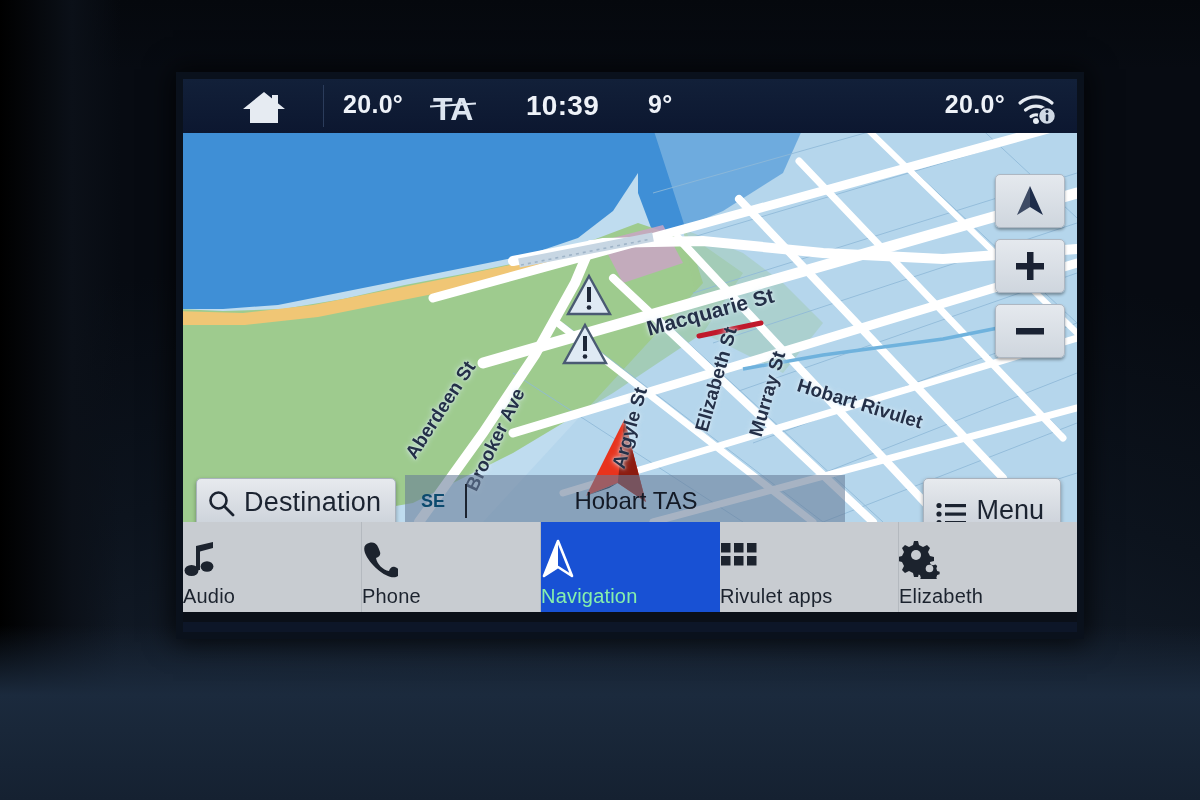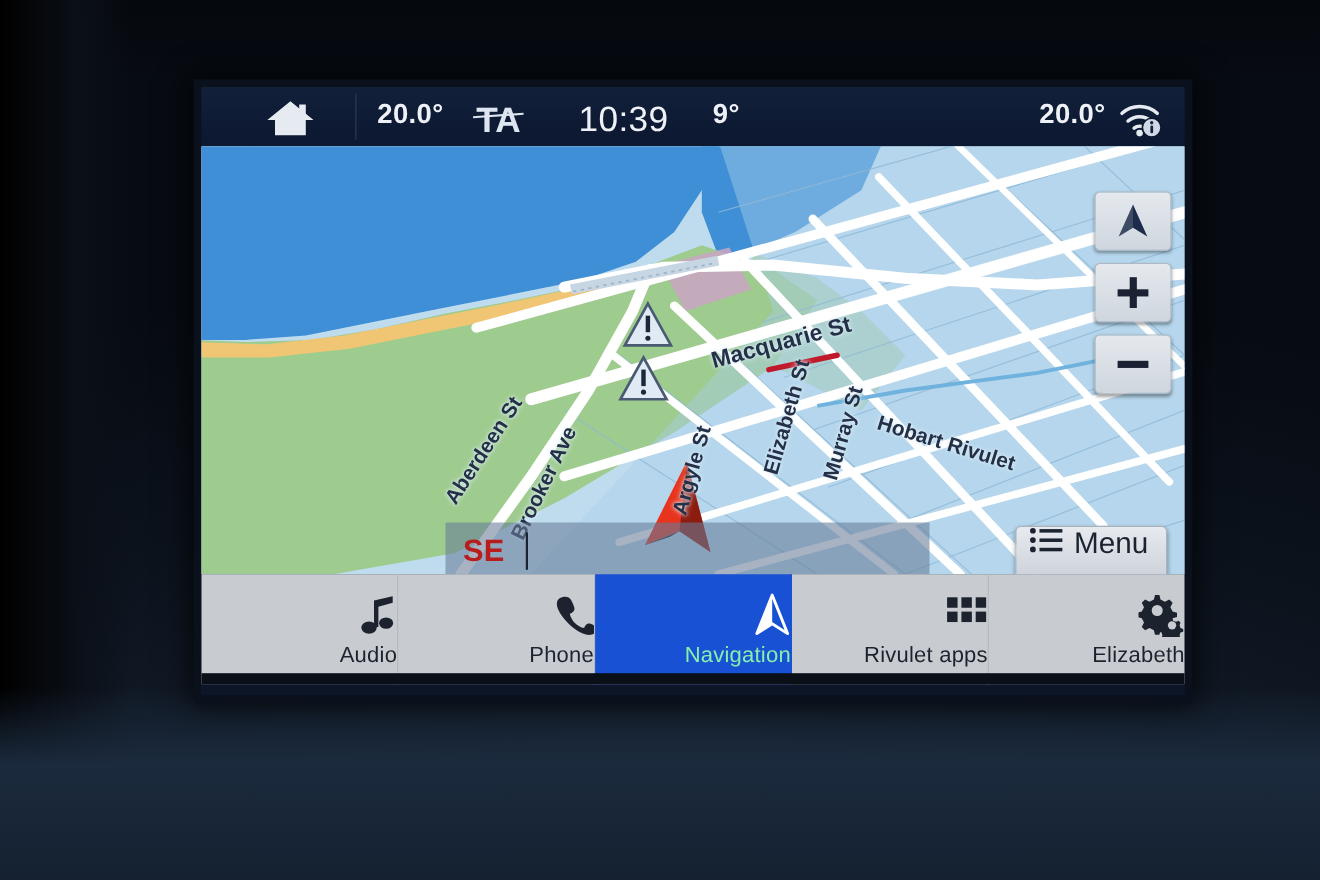--- a/index.html
+++ b/index.html
@@ -36,7 +36,7 @@
   #taBadge{left:250px;top:12px;font-size:32px;font-weight:700;position:absolute;color:#dde5f0;}
   #taBadge:after{content:"";position:absolute;left:-3px;top:13px;width:46px;height:2px;
                  background:#dde5f0;transform:rotate(-4deg);}
-  #clock{left:343px;font-size:32px;font-weight:400;}
+  #clock{left:343px;font-size:28px;font-weight:700;}
   #tempOut{left:465px;}
   #tempR{right:72px;}
   .wifi-icon{position:absolute;right:18px;top:12px;width:44px;height:34px;}

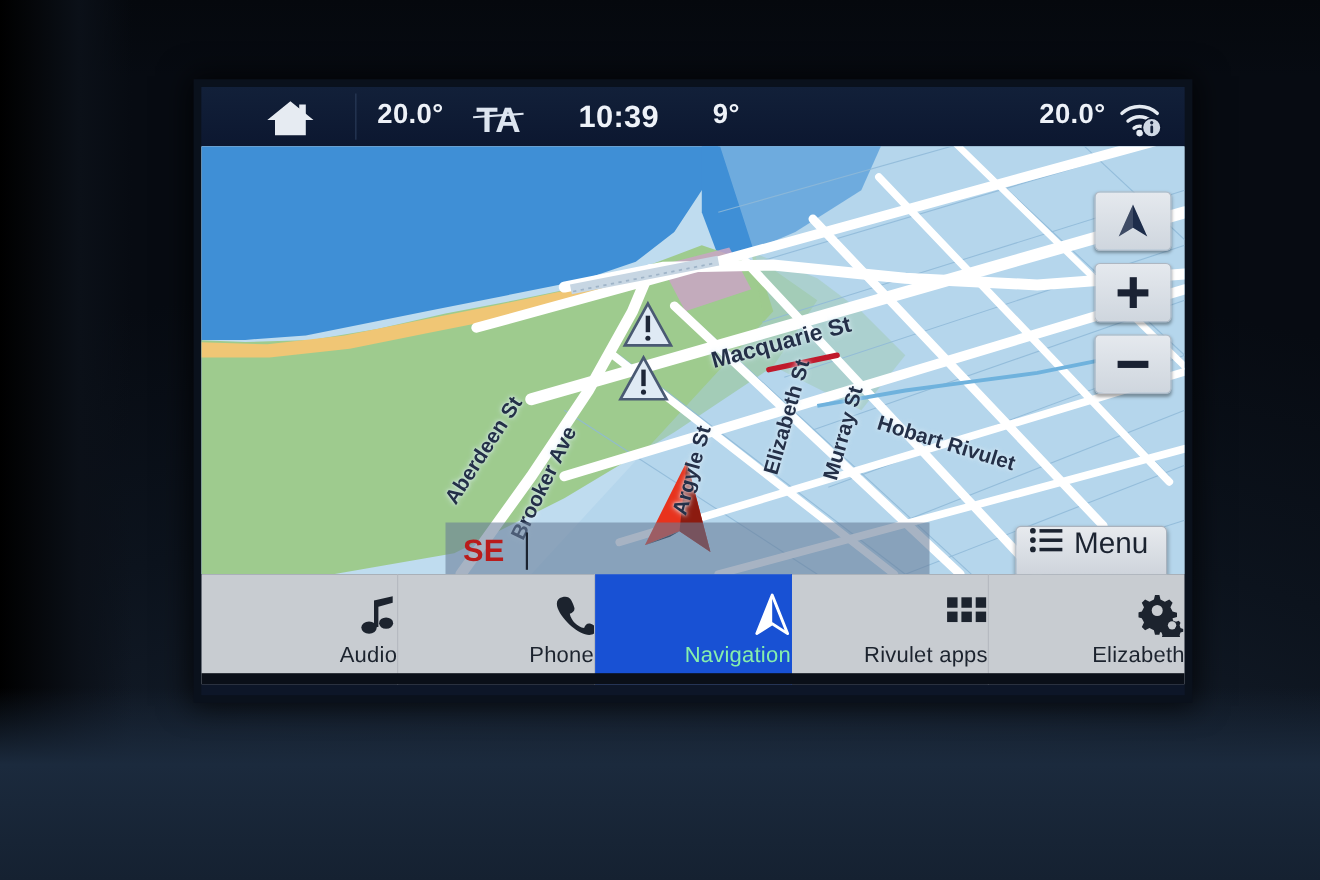--- a/index.html
+++ b/index.html
@@ -260,6 +260,13 @@
 
     <div id="overlayrow">
 
+      <div id="destBtn">
+        <svg width="28" height="28" viewBox="0 0 28 28">
+          <circle cx="11.5" cy="11.5" r="8" fill="none" stroke="#1b2330" stroke-width="2.6"></circle>
+          <line x1="17.5" y1="17.5" x2="26" y2="26" stroke="#1b2330" stroke-width="2.8" stroke-linecap="round"></line>
+        </svg>
+        <span>Destination</span>
+      </div>
 
       <div id="addrBar">
         <div class="dir">SE</div>

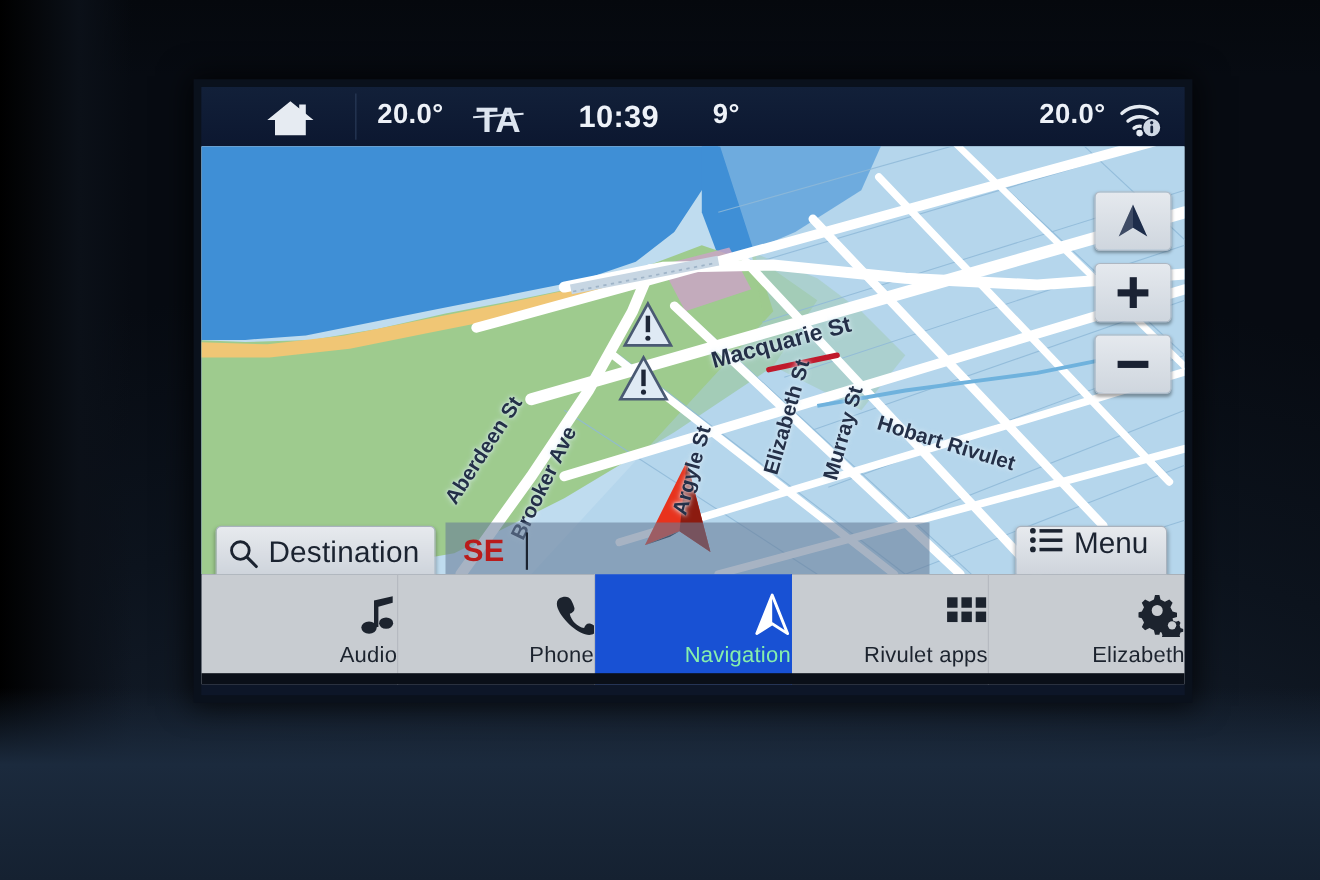--- a/index.html
+++ b/index.html
@@ -68,7 +68,7 @@
   #addrBar{position:absolute;left:222px;top:2px;width:440px;height:52px;
            background:rgba(104,124,152,.58);
            display:flex;align-items:center;}
-  #addrBar .dir{font-size:28px;font-weight:700;color:#b91c1c;margin-left:16px;}
+  #addrBar .dir{font-size:18px;font-weight:700;color:#0c4a6e;margin-left:16px;}
   #addrBar .div{width:2px;height:34px;background:#1b2330;margin-left:20px;}
   #addrBar .place{flex:1;text-align:center;font-size:24px;color:#131a26;
                   margin-right:40px;}

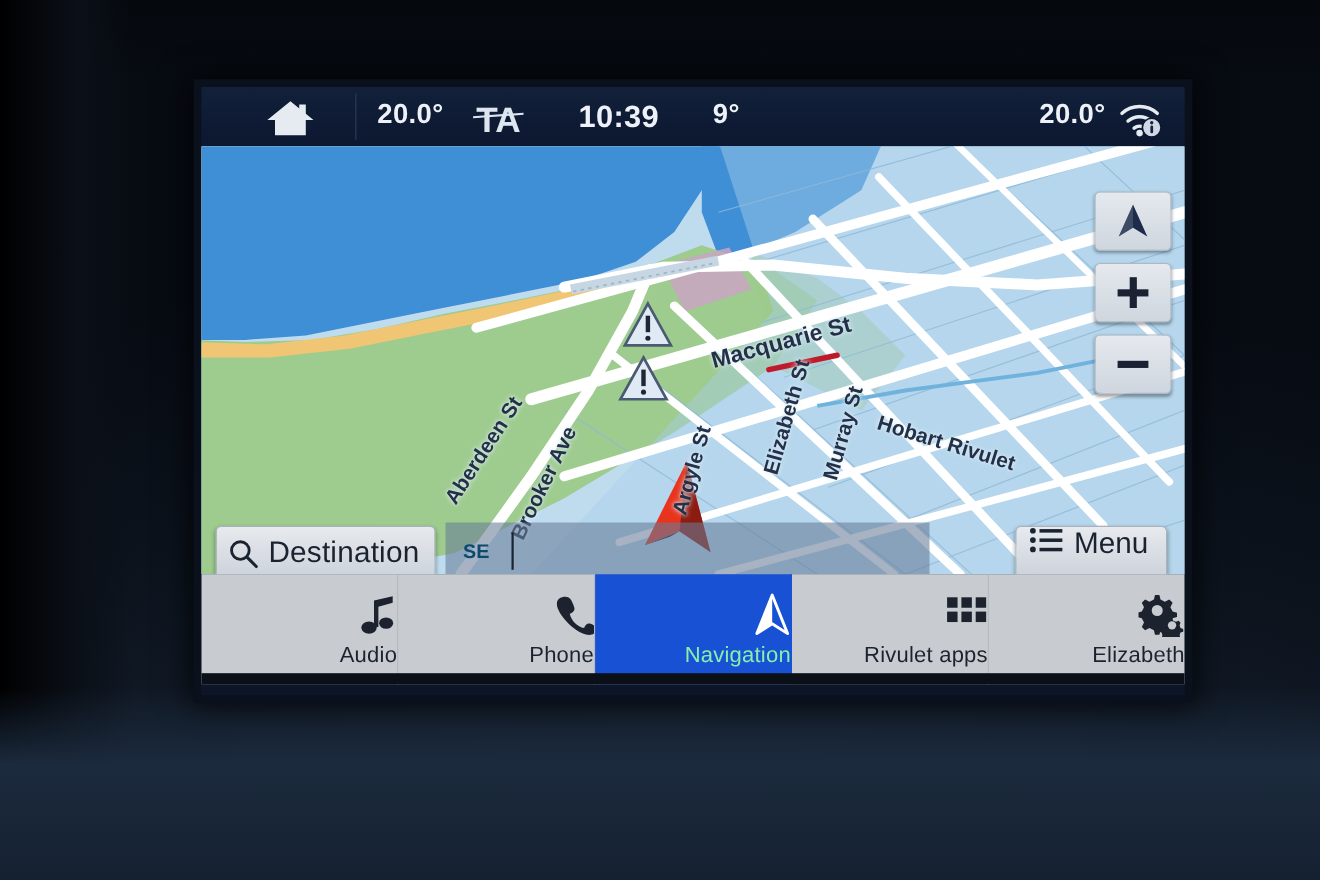--- a/index.html
+++ b/index.html
@@ -271,6 +271,7 @@
       <div id="addrBar">
         <div class="dir">SE</div>
         <div class="div"></div>
+        <div class="place">Hobart TAS</div>
       </div>
 
       <div id="menuBtn">

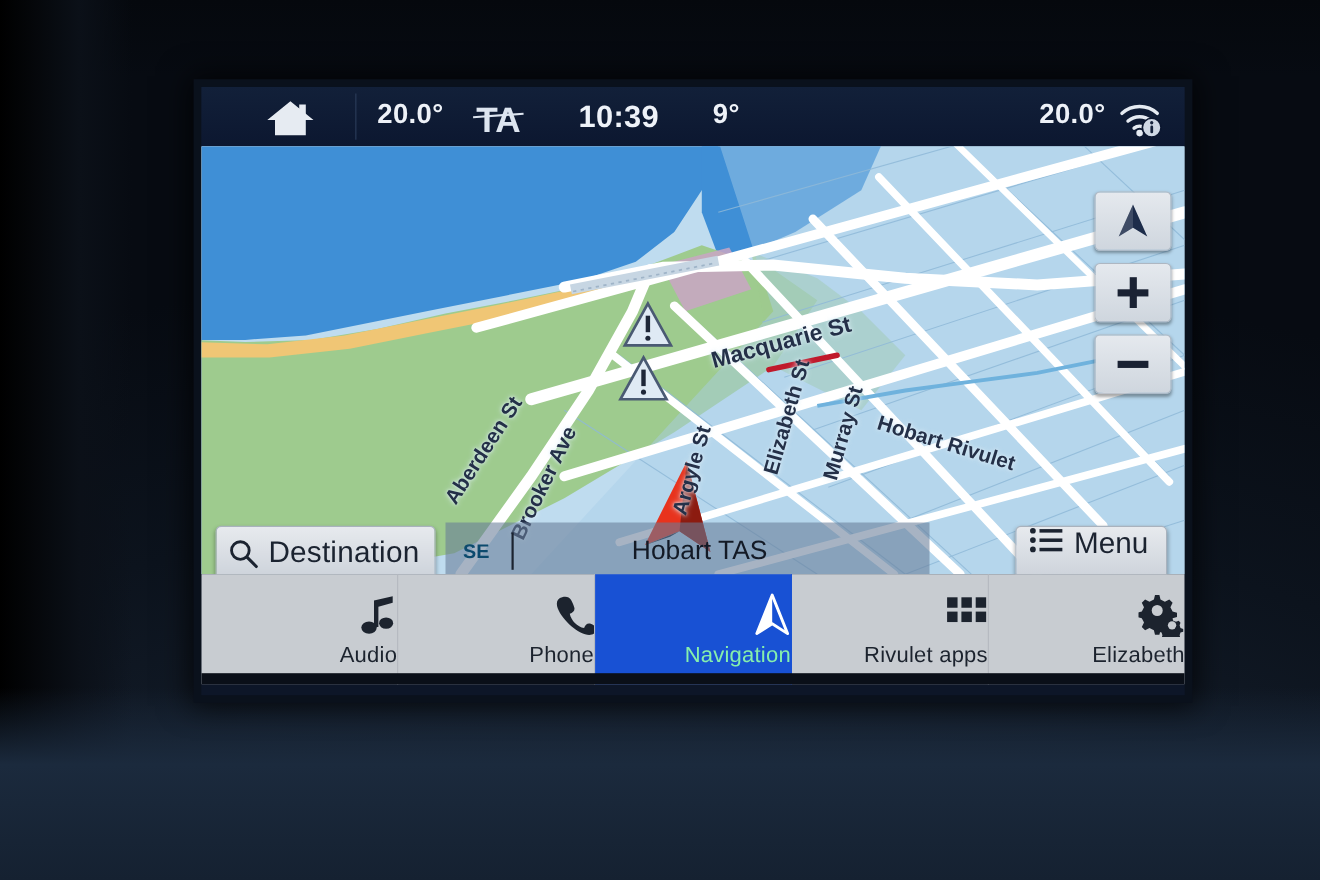--- a/index.html
+++ b/index.html
@@ -76,7 +76,7 @@
            background:linear-gradient(180deg,#e7eaee 0%,#ccd2da 100%);
            border:1px solid #a9b2bd;border-radius:5px;
            box-shadow:0 2px 4px rgba(0,0,0,.35);
-           display:flex;align-items:flex-start;gap:10px;}
+           display:flex;align-items:flex-end;gap:10px;}
   #menuBtn span{font-size:27px;color:#1b2330;}
 
   

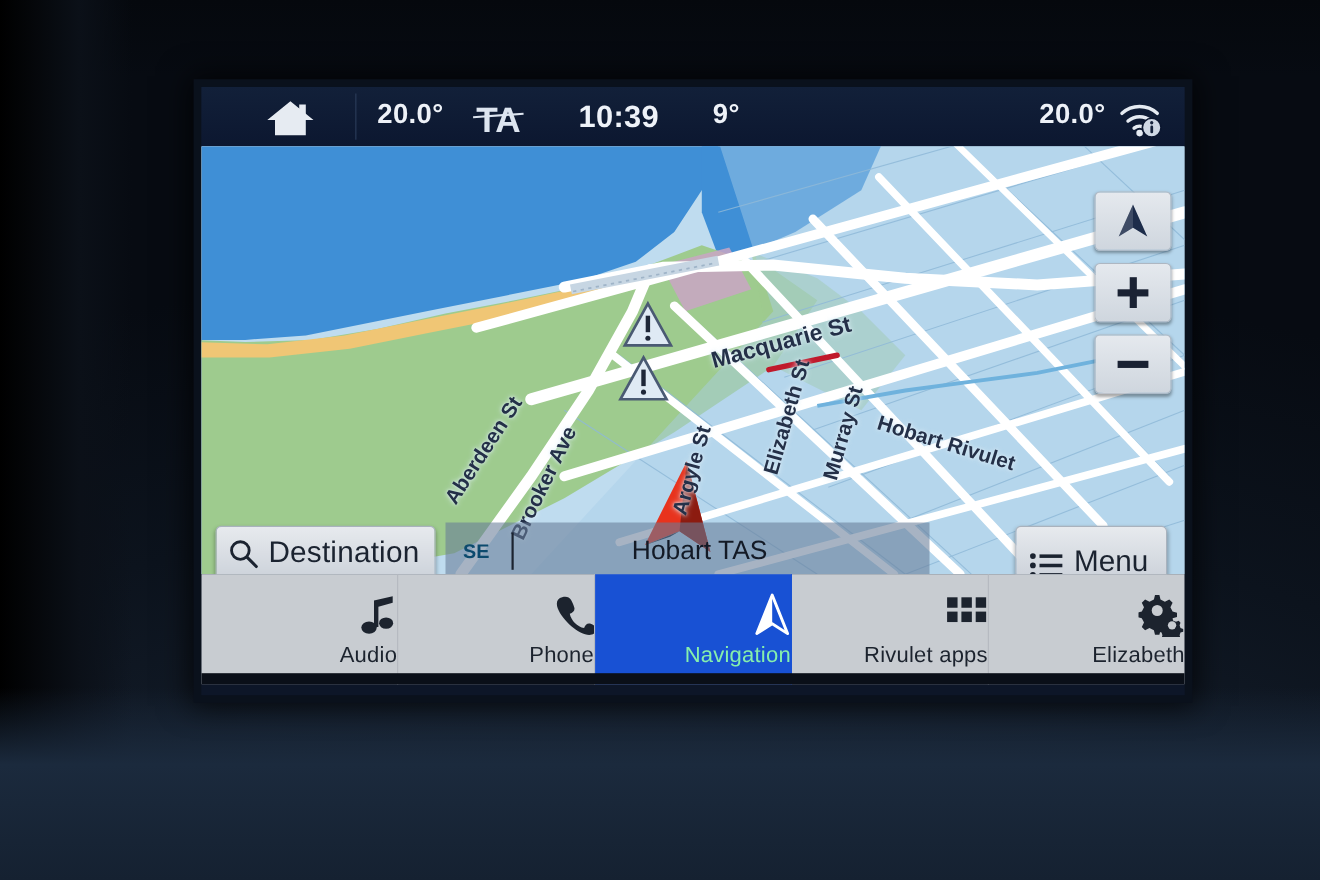--- a/index.html
+++ b/index.html
@@ -85,7 +85,7 @@
   #tabbar:after{content:"";position:absolute;left:0;bottom:0;width:894px;height:10px;
                 background:#0a0f18;}
   .tab{flex:1;position:relative;display:flex;flex-direction:column;
-       align-items:flex-end;justify-content:center;gap:4px;
+       align-items:flex-start;justify-content:center;gap:4px;
        border-right:1px solid #b4b9bf;color:#1c232e;}
   .tab:last-child{border-right:none;}
   .tab .ticon{height:44px;display:flex;align-items:center;justify-content:center;}

